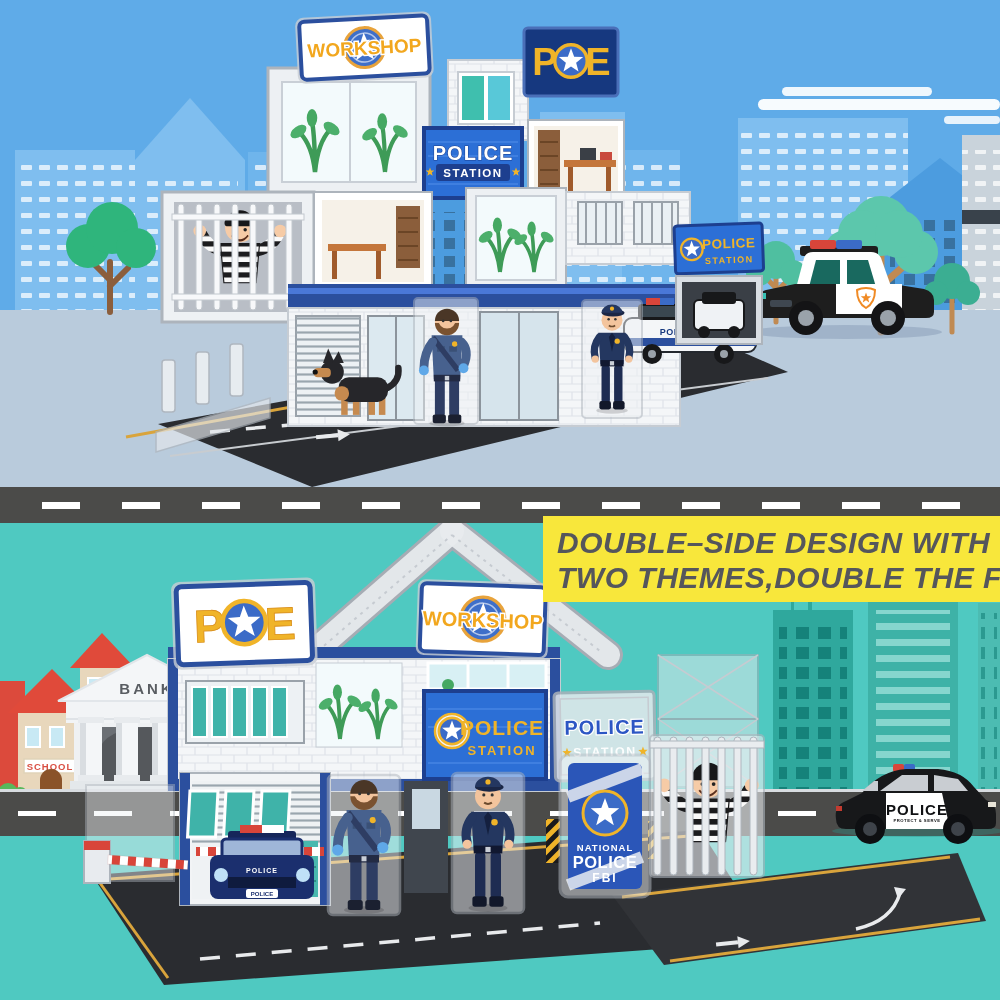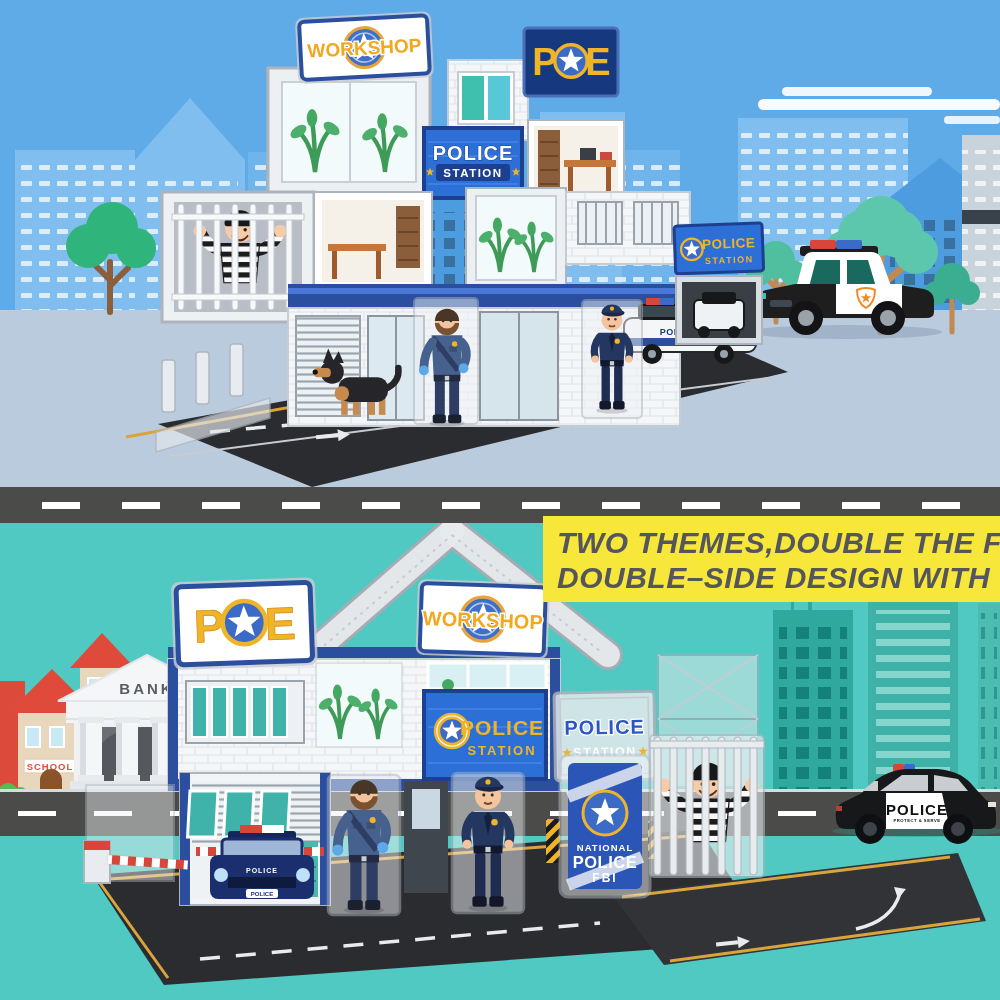--- a/index.html
+++ b/index.html
@@ -391,8 +391,8 @@
 </div>
 
 <div class="banner">
+  <div>DOUBLE–SIDE DESIGN WITH</div>
   <div>TWO THEMES,DOUBLE THE F</div>
-  <div>DOUBLE–SIDE DESIGN WITH</div>
 </div>
 
 <svg class="bottom-svg" width="1000" height="477" viewBox="0 0 1000 477">

